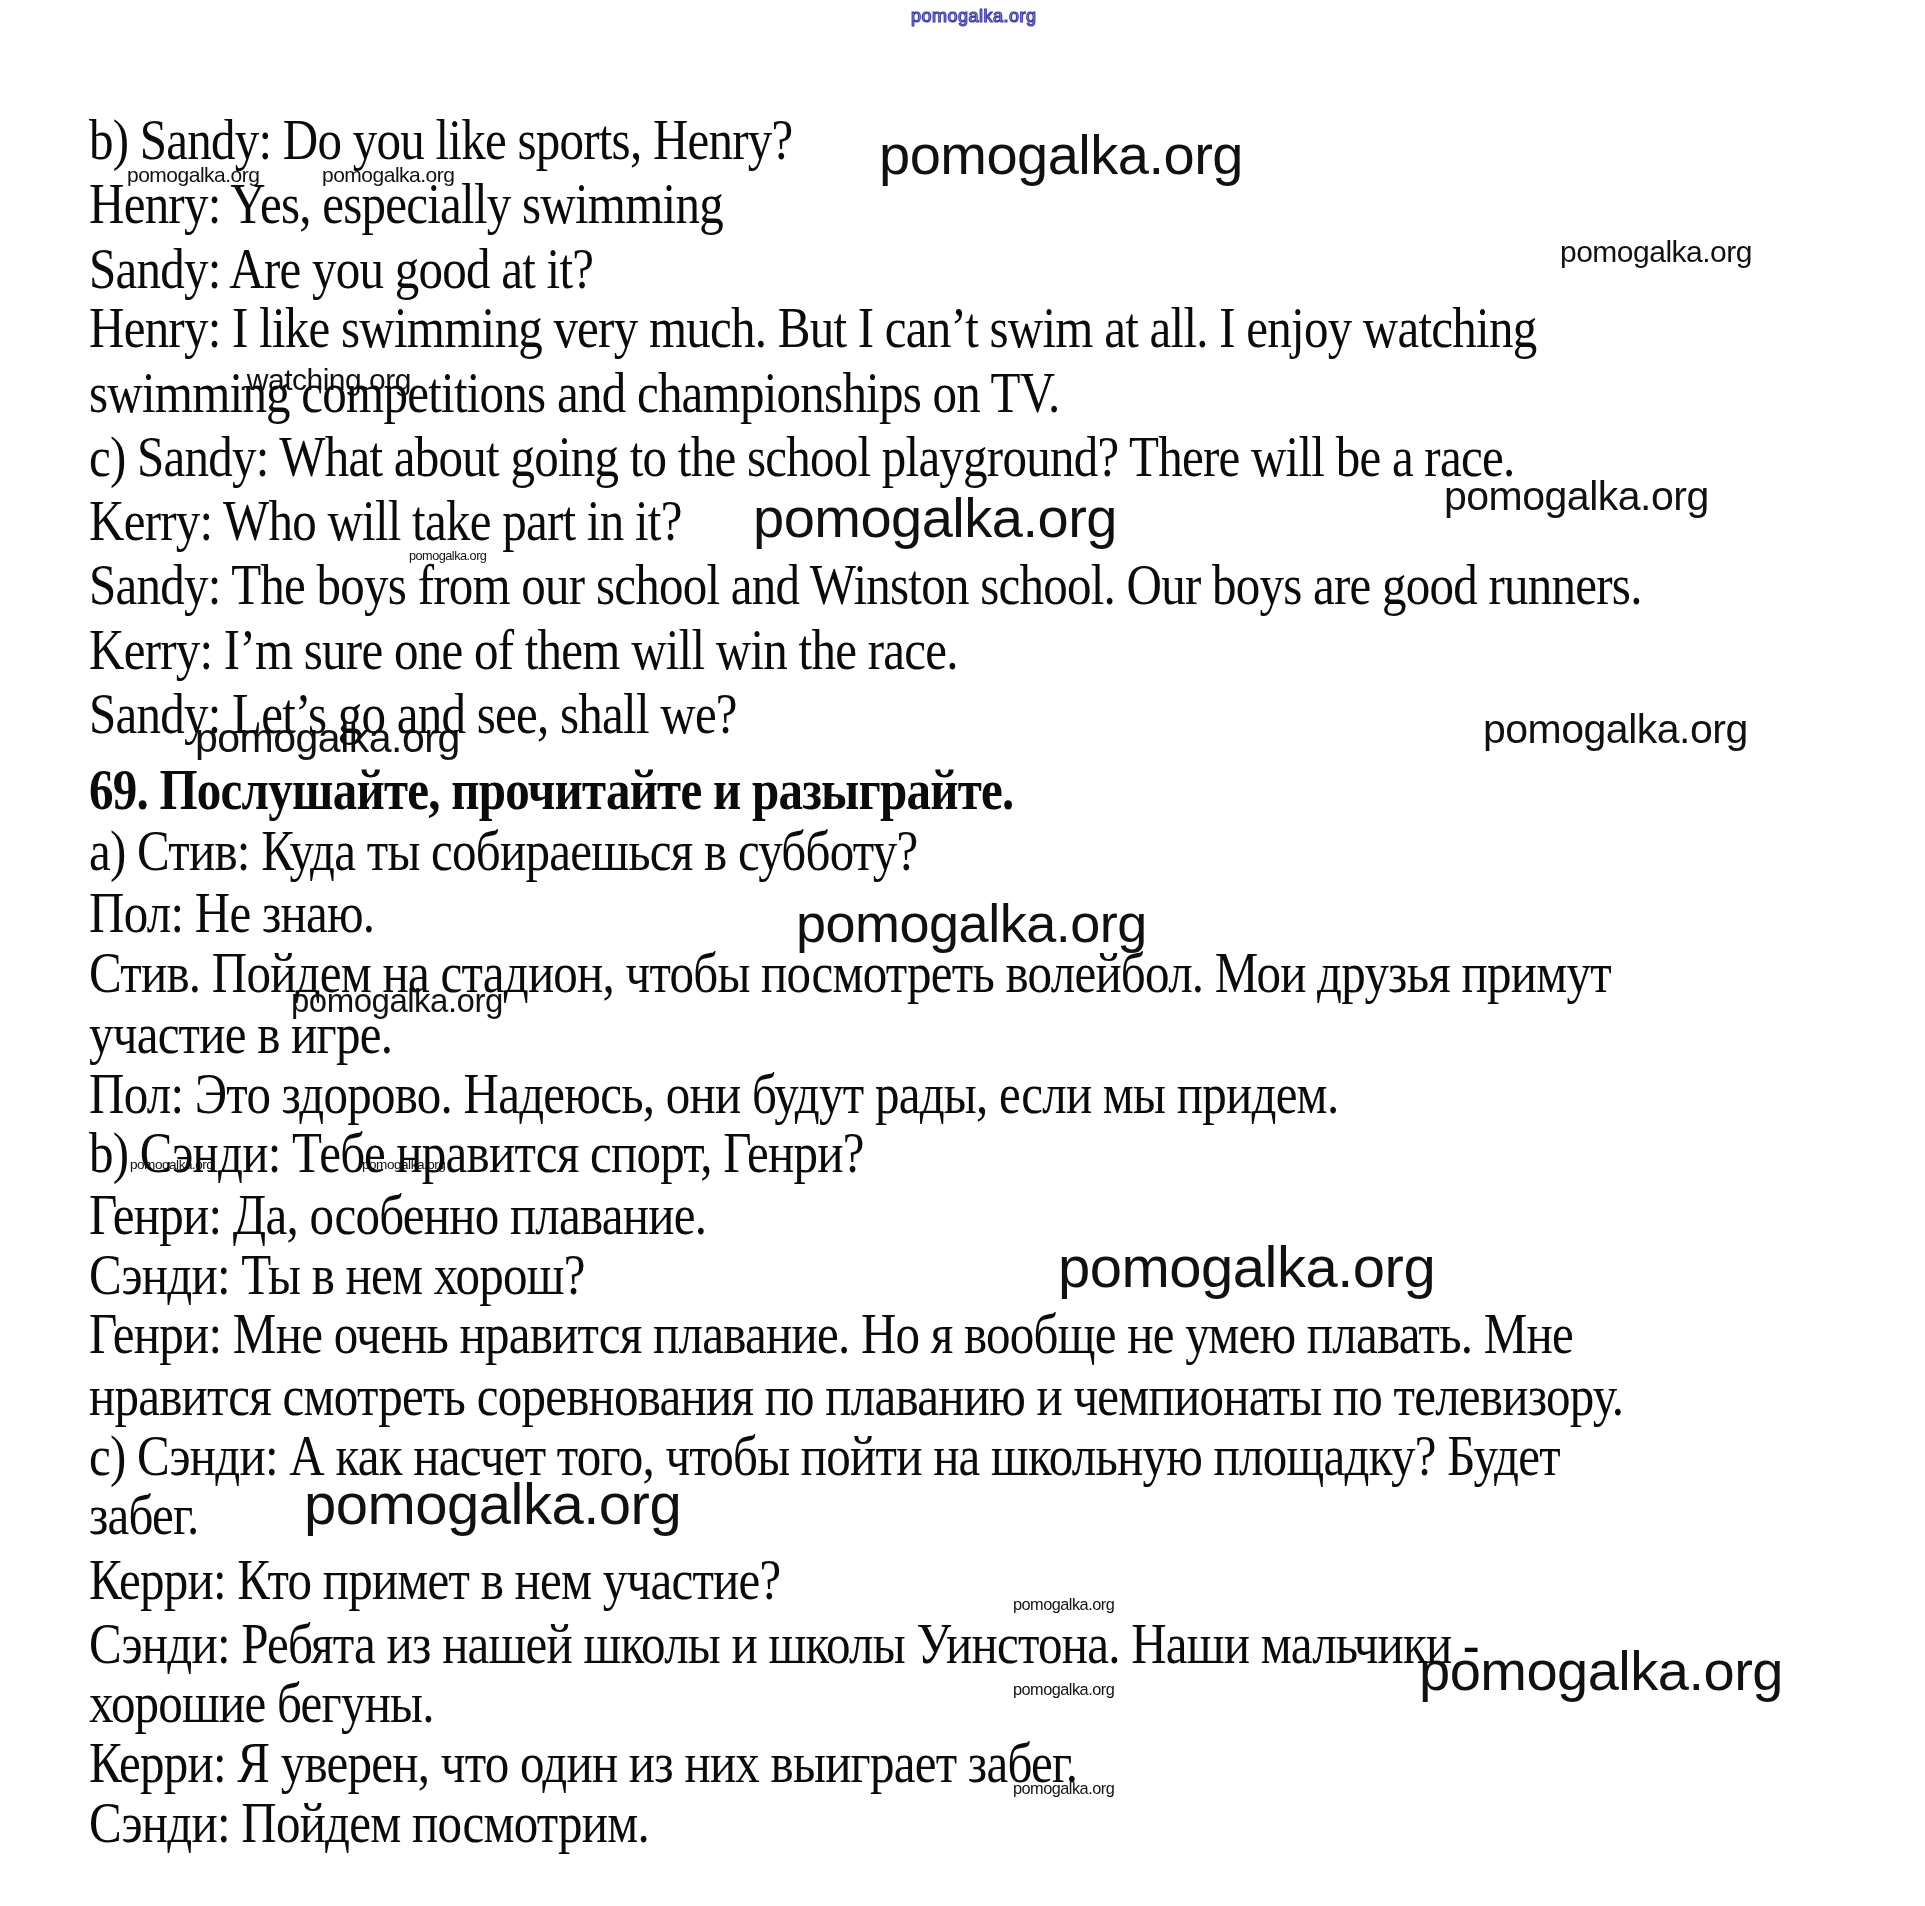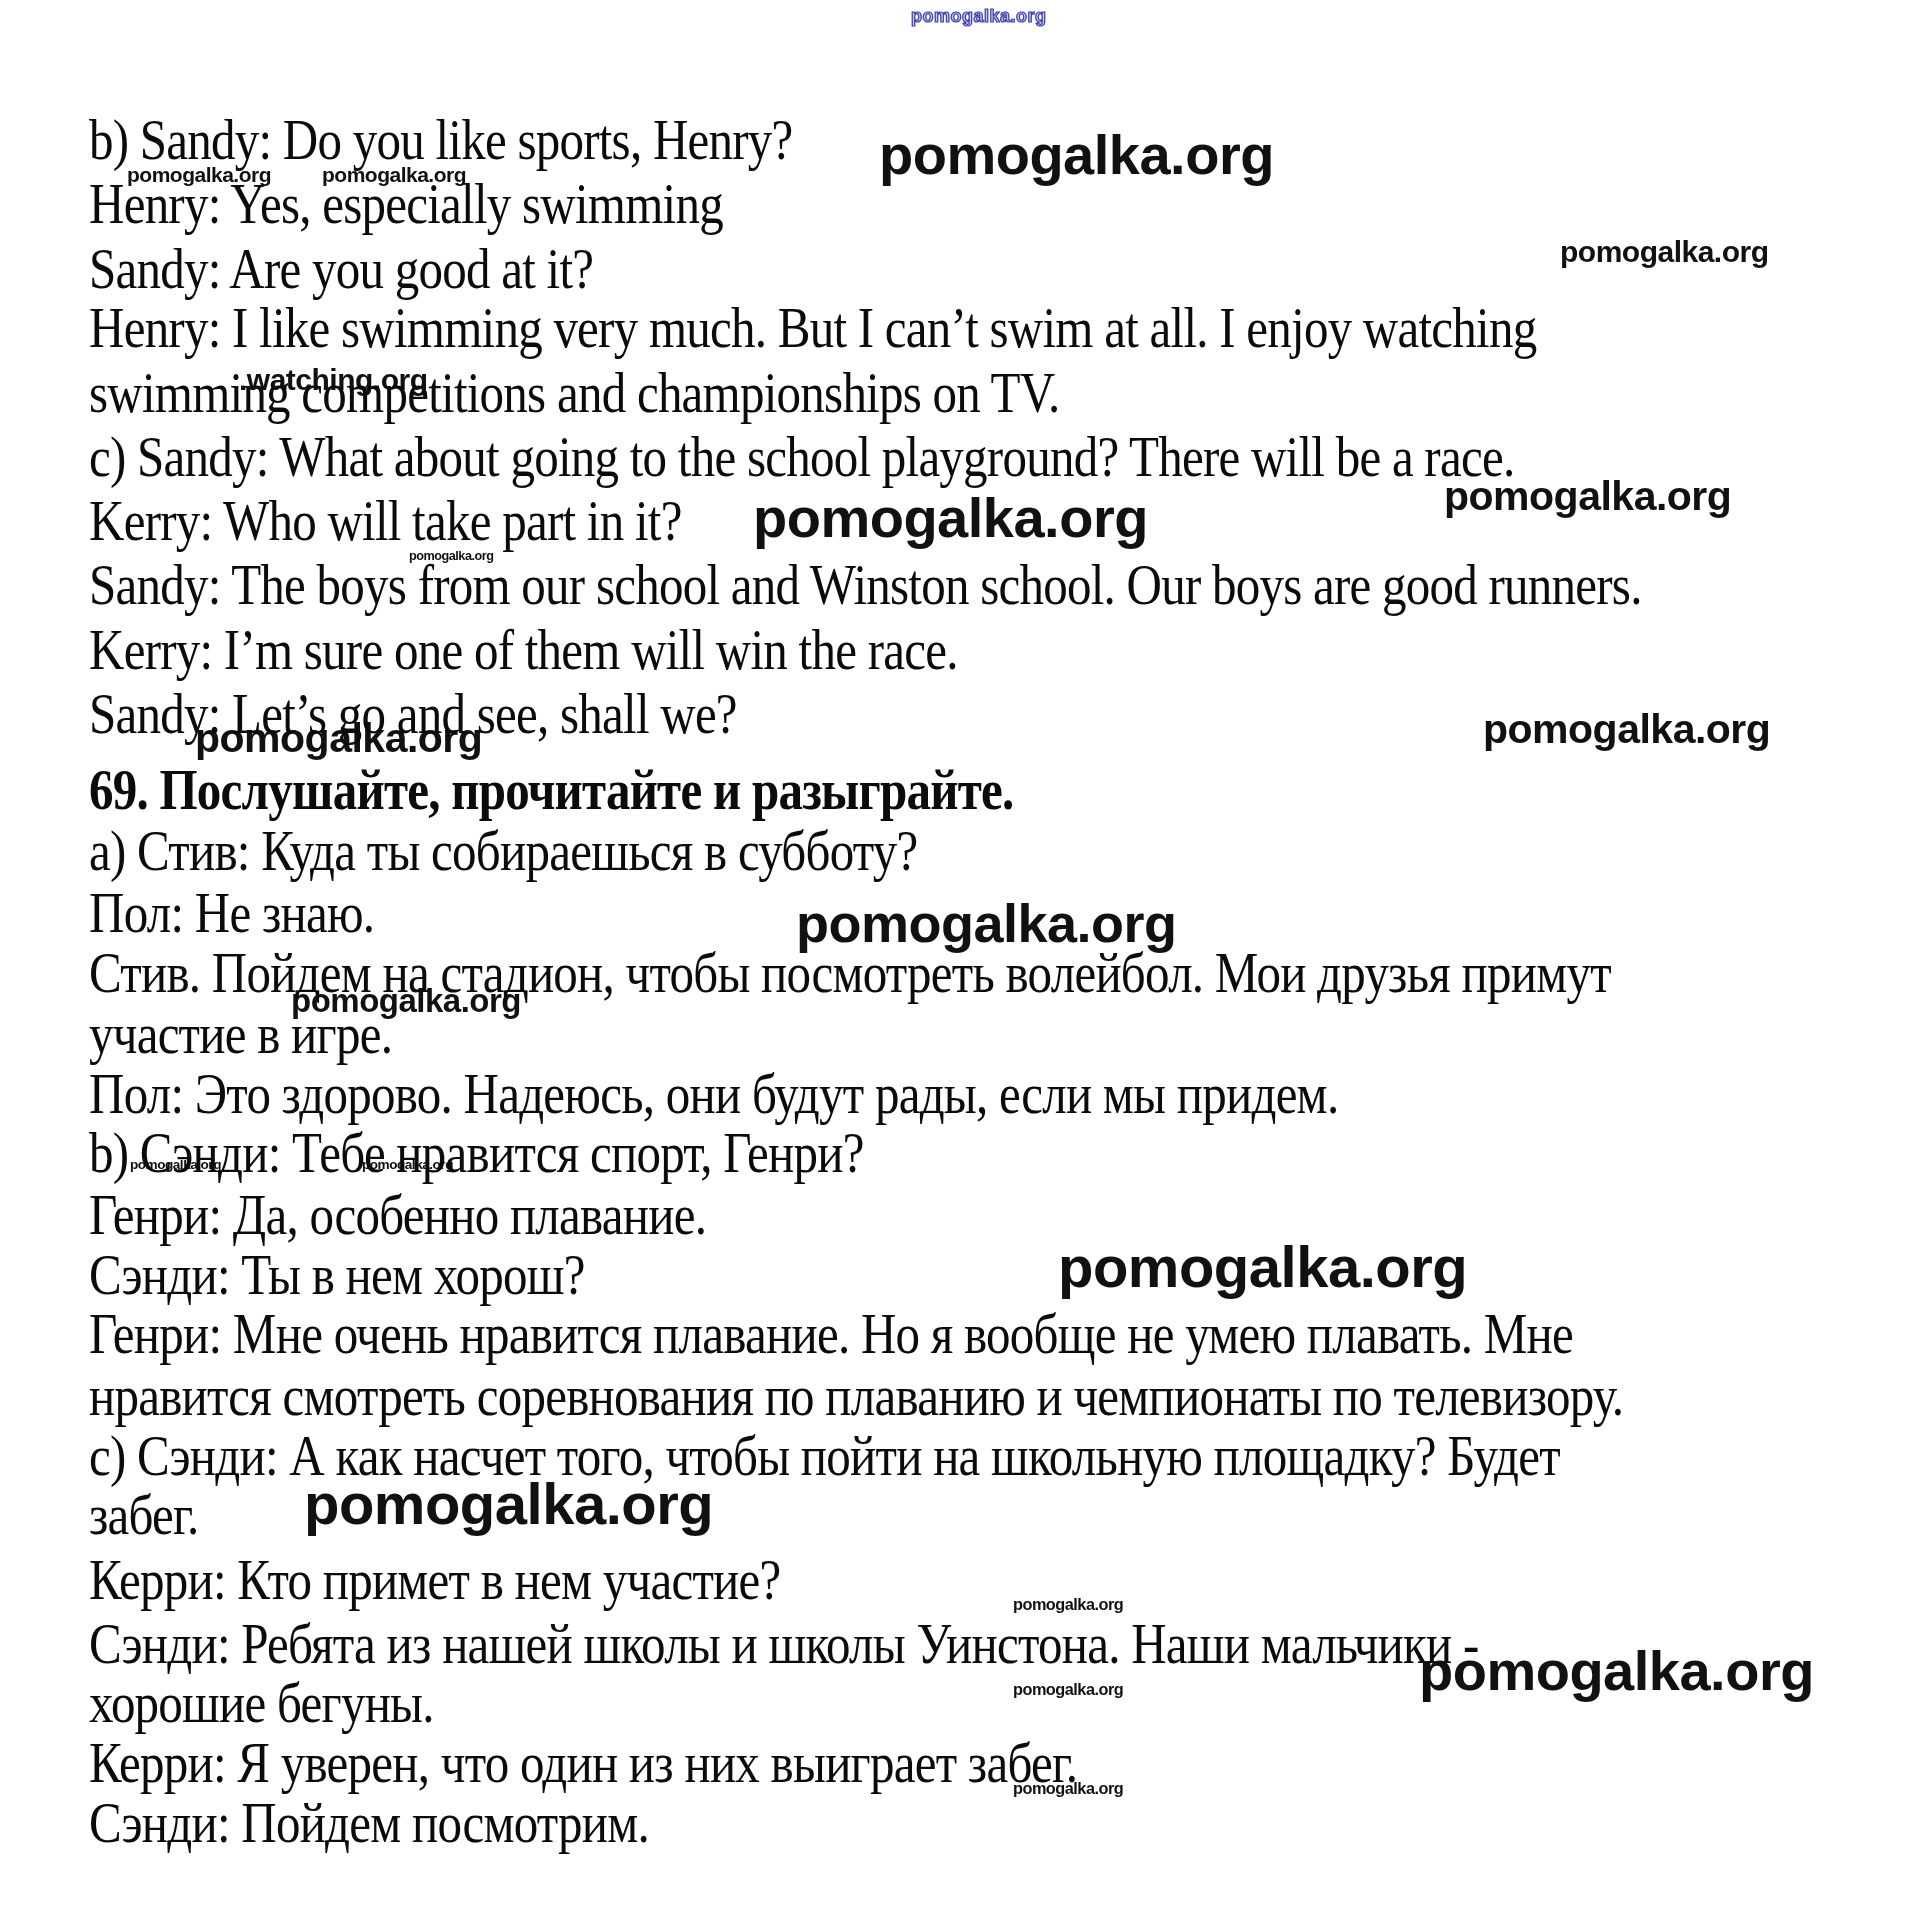--- a/index.html
+++ b/index.html
@@ -38,7 +38,7 @@
     position: absolute;
     white-space: nowrap;
     font-family: "Liberation Sans", sans-serif;
-    font-weight: 700;
+    font-weight: 400;
     line-height: 1;
     color: #111111;
     letter-spacing: -0.5px;

